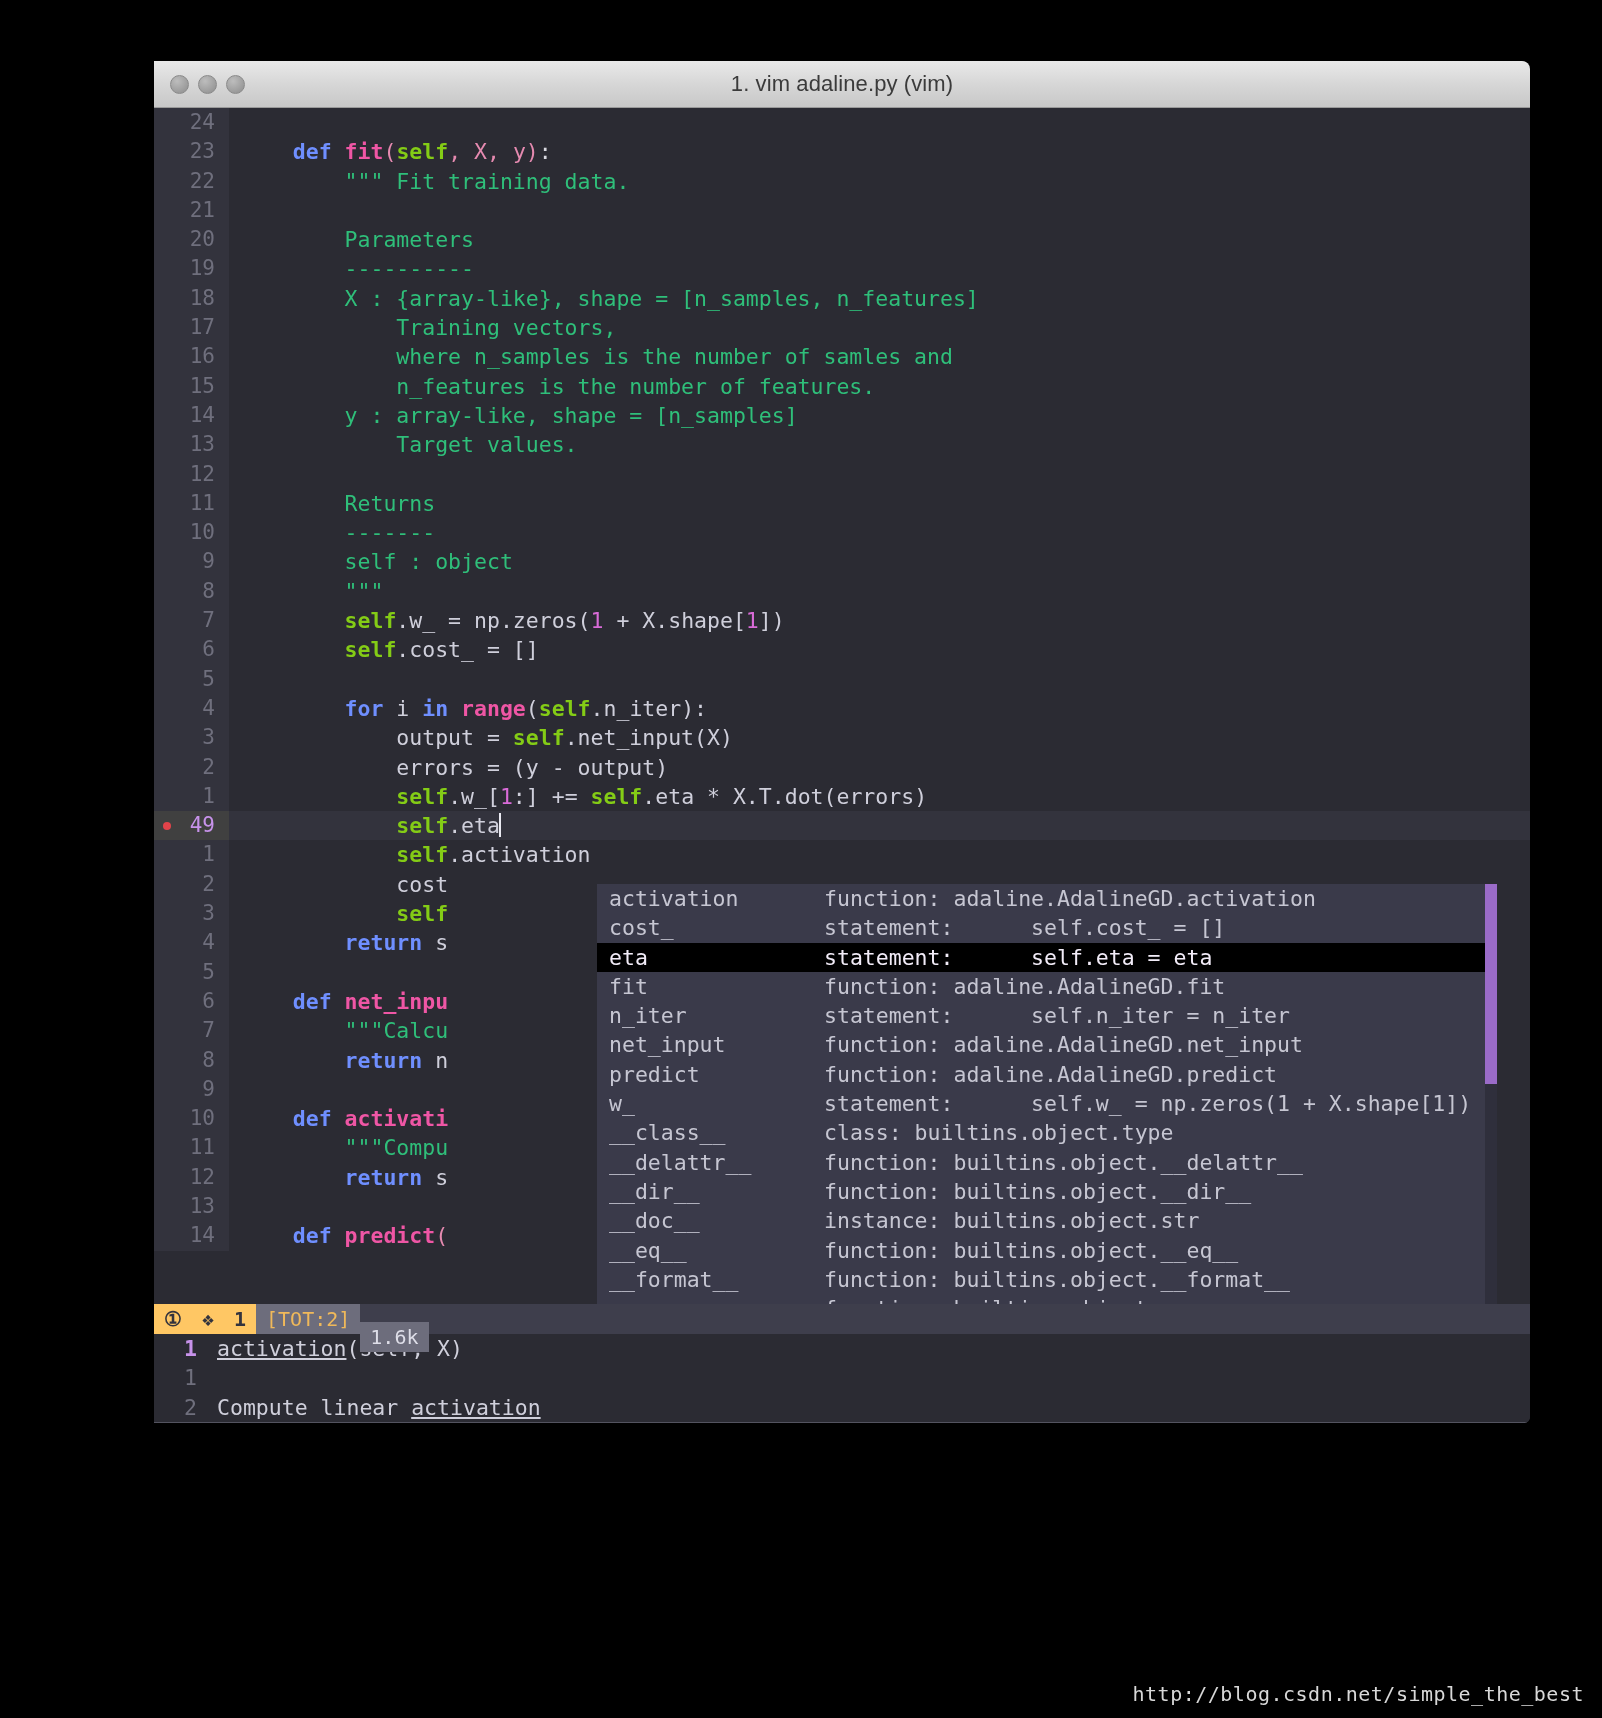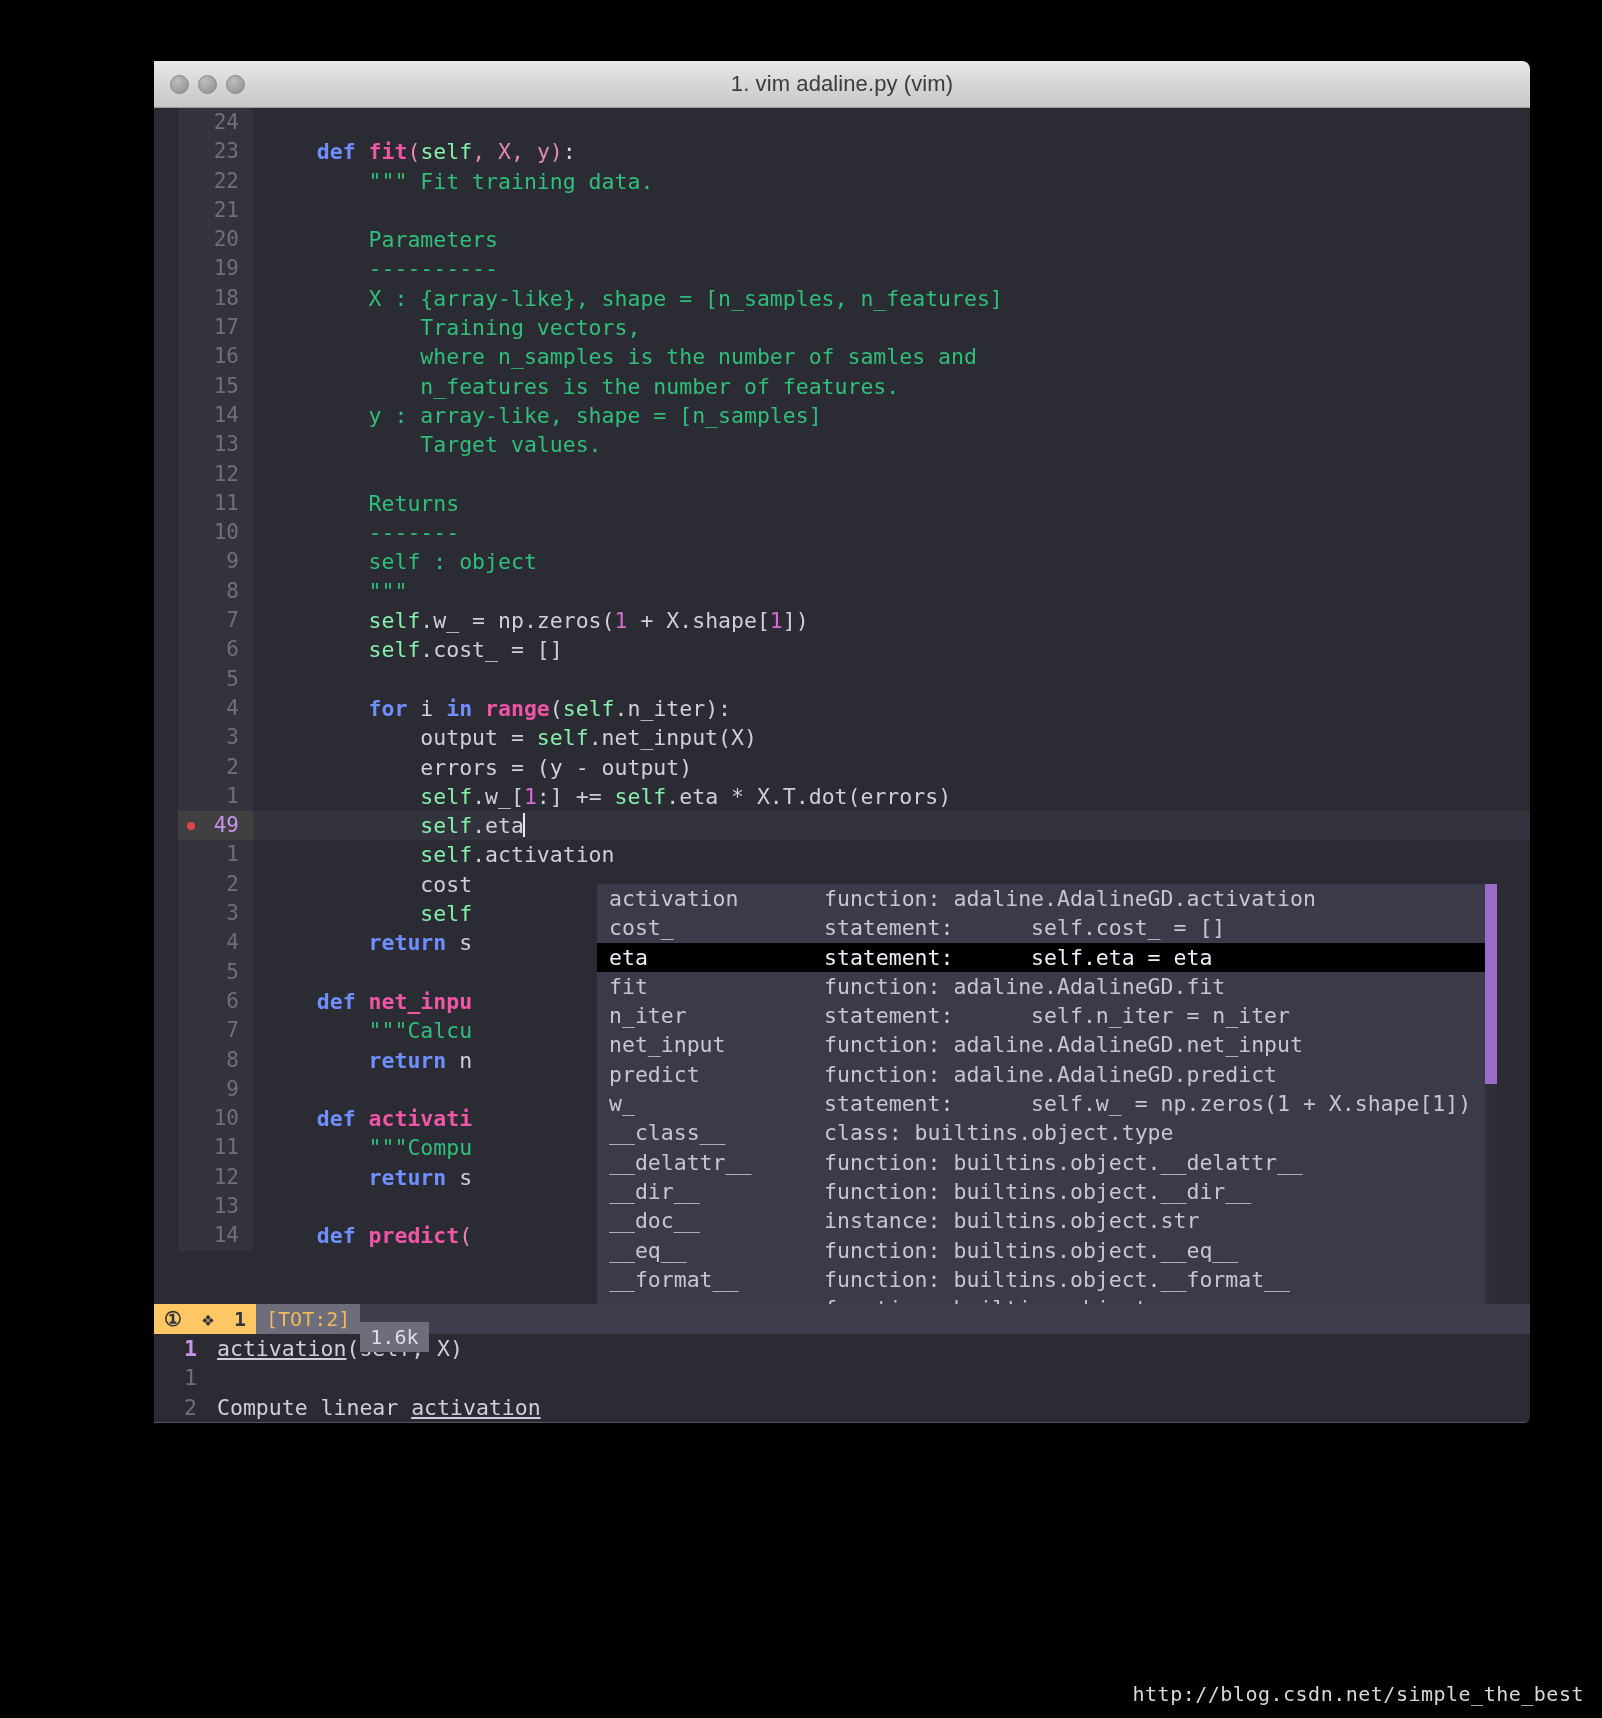--- a/index.html
+++ b/index.html
@@ -75,7 +75,6 @@
     white-space: pre;
     display: flex;
     align-items: center;
-    margin-left: 24px;
   }
   .gutter {
     width: 75px;

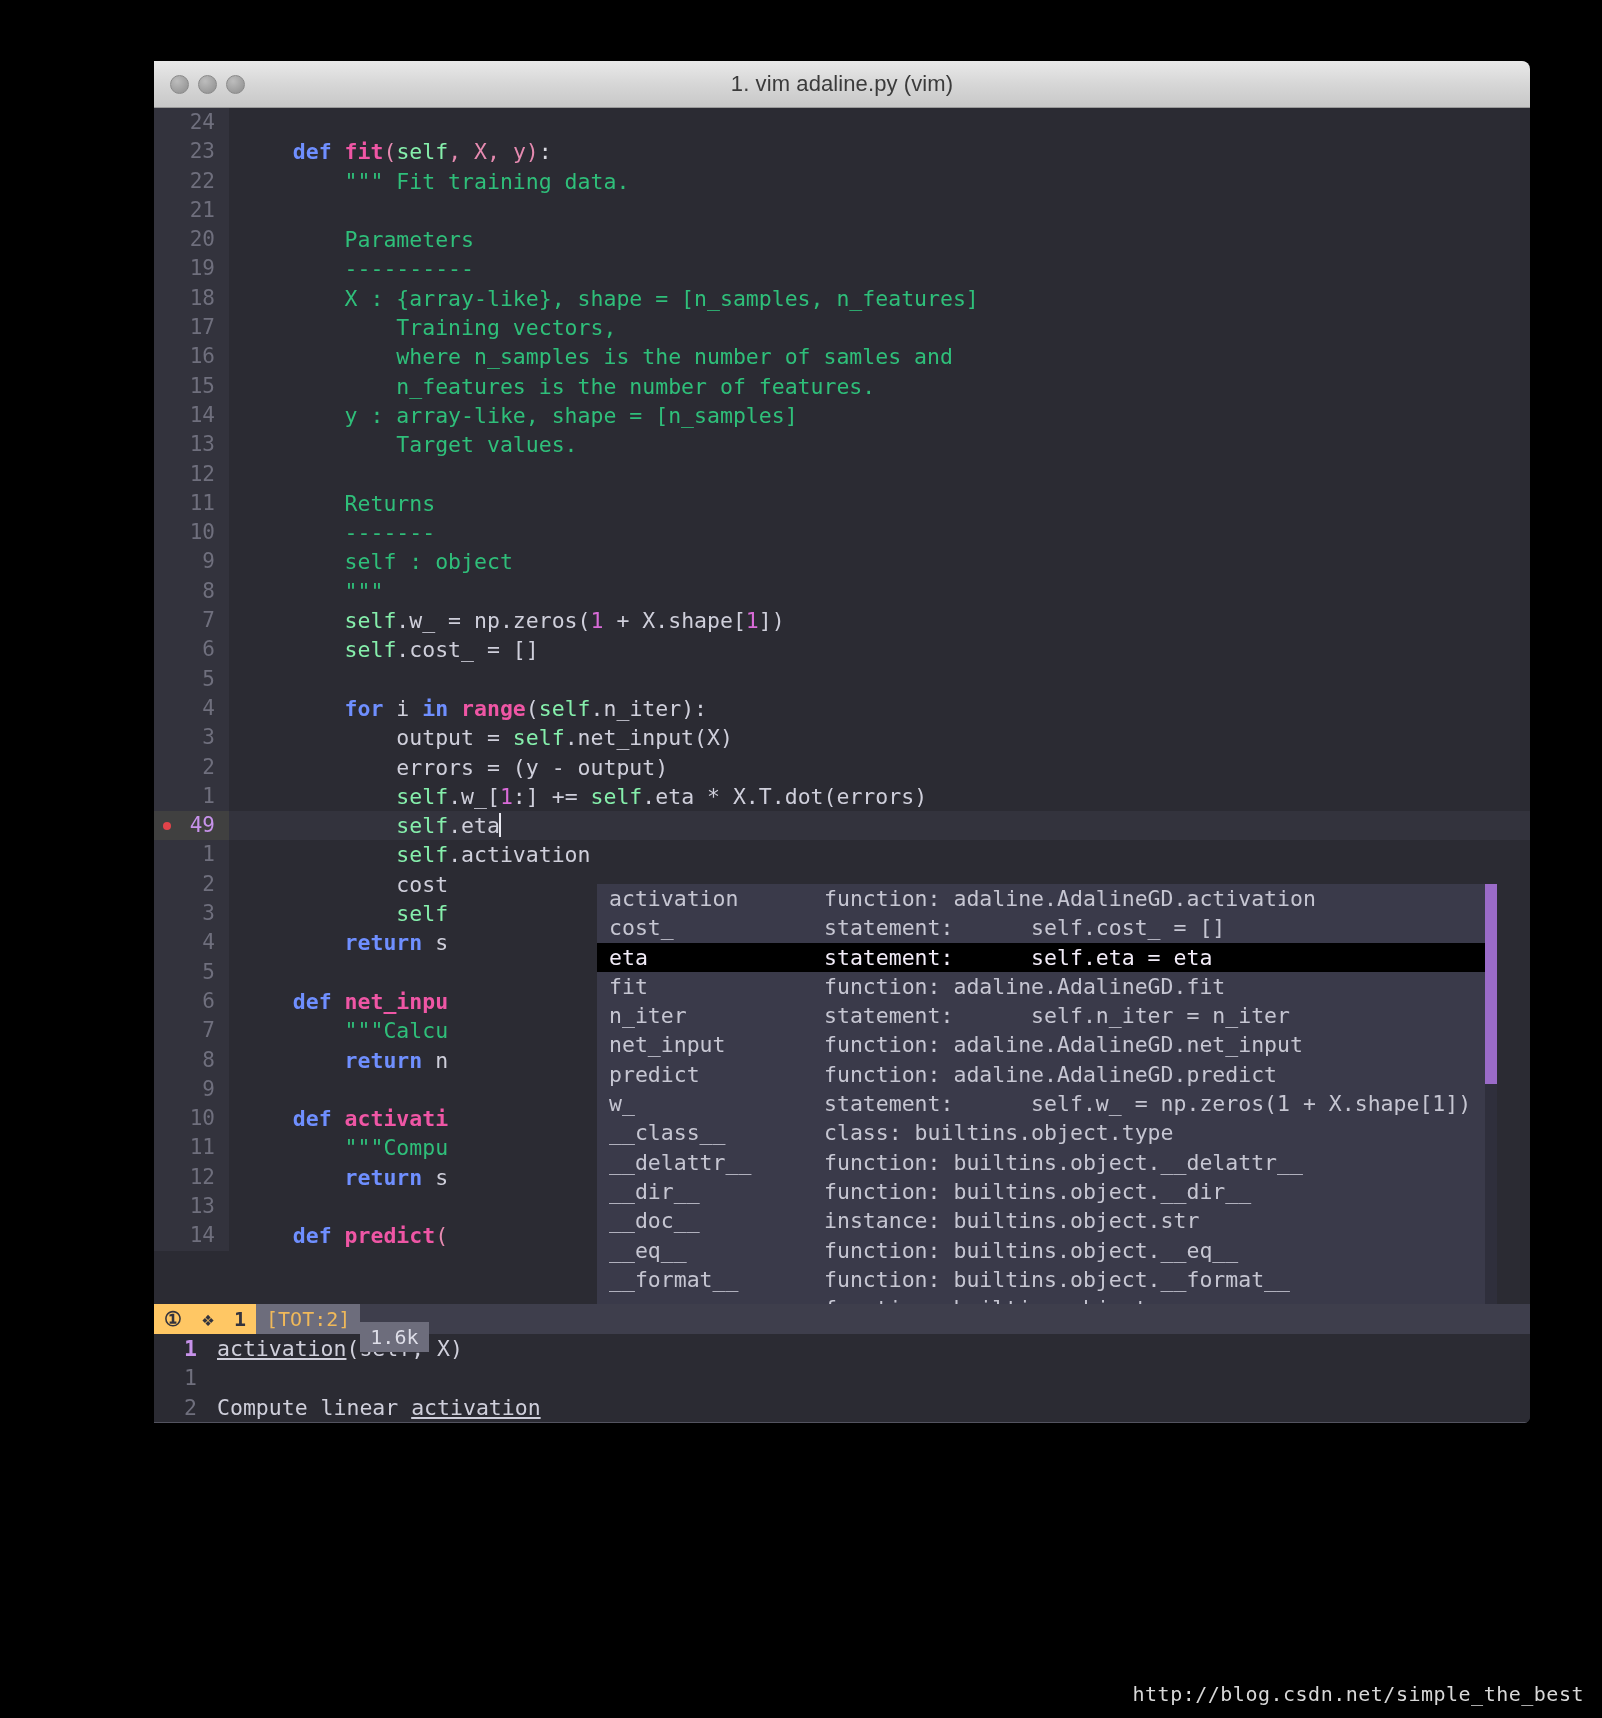--- a/index.html
+++ b/index.html
@@ -114,7 +114,7 @@
   
   .kw      { color: #6f8fff; font-weight: bold; }   
   .fn      { color: #ef56a5; font-weight: bold; }   
-  .self    { color: #86efac; font-weight: normal; }   
+  .self    { color: #84cc16; font-weight: bold; }   
   .param   { color: #e58ab0; }                      
   .punc    { color: #d8d8e0; }
   .str     { color: #2fbf7a; }                      

